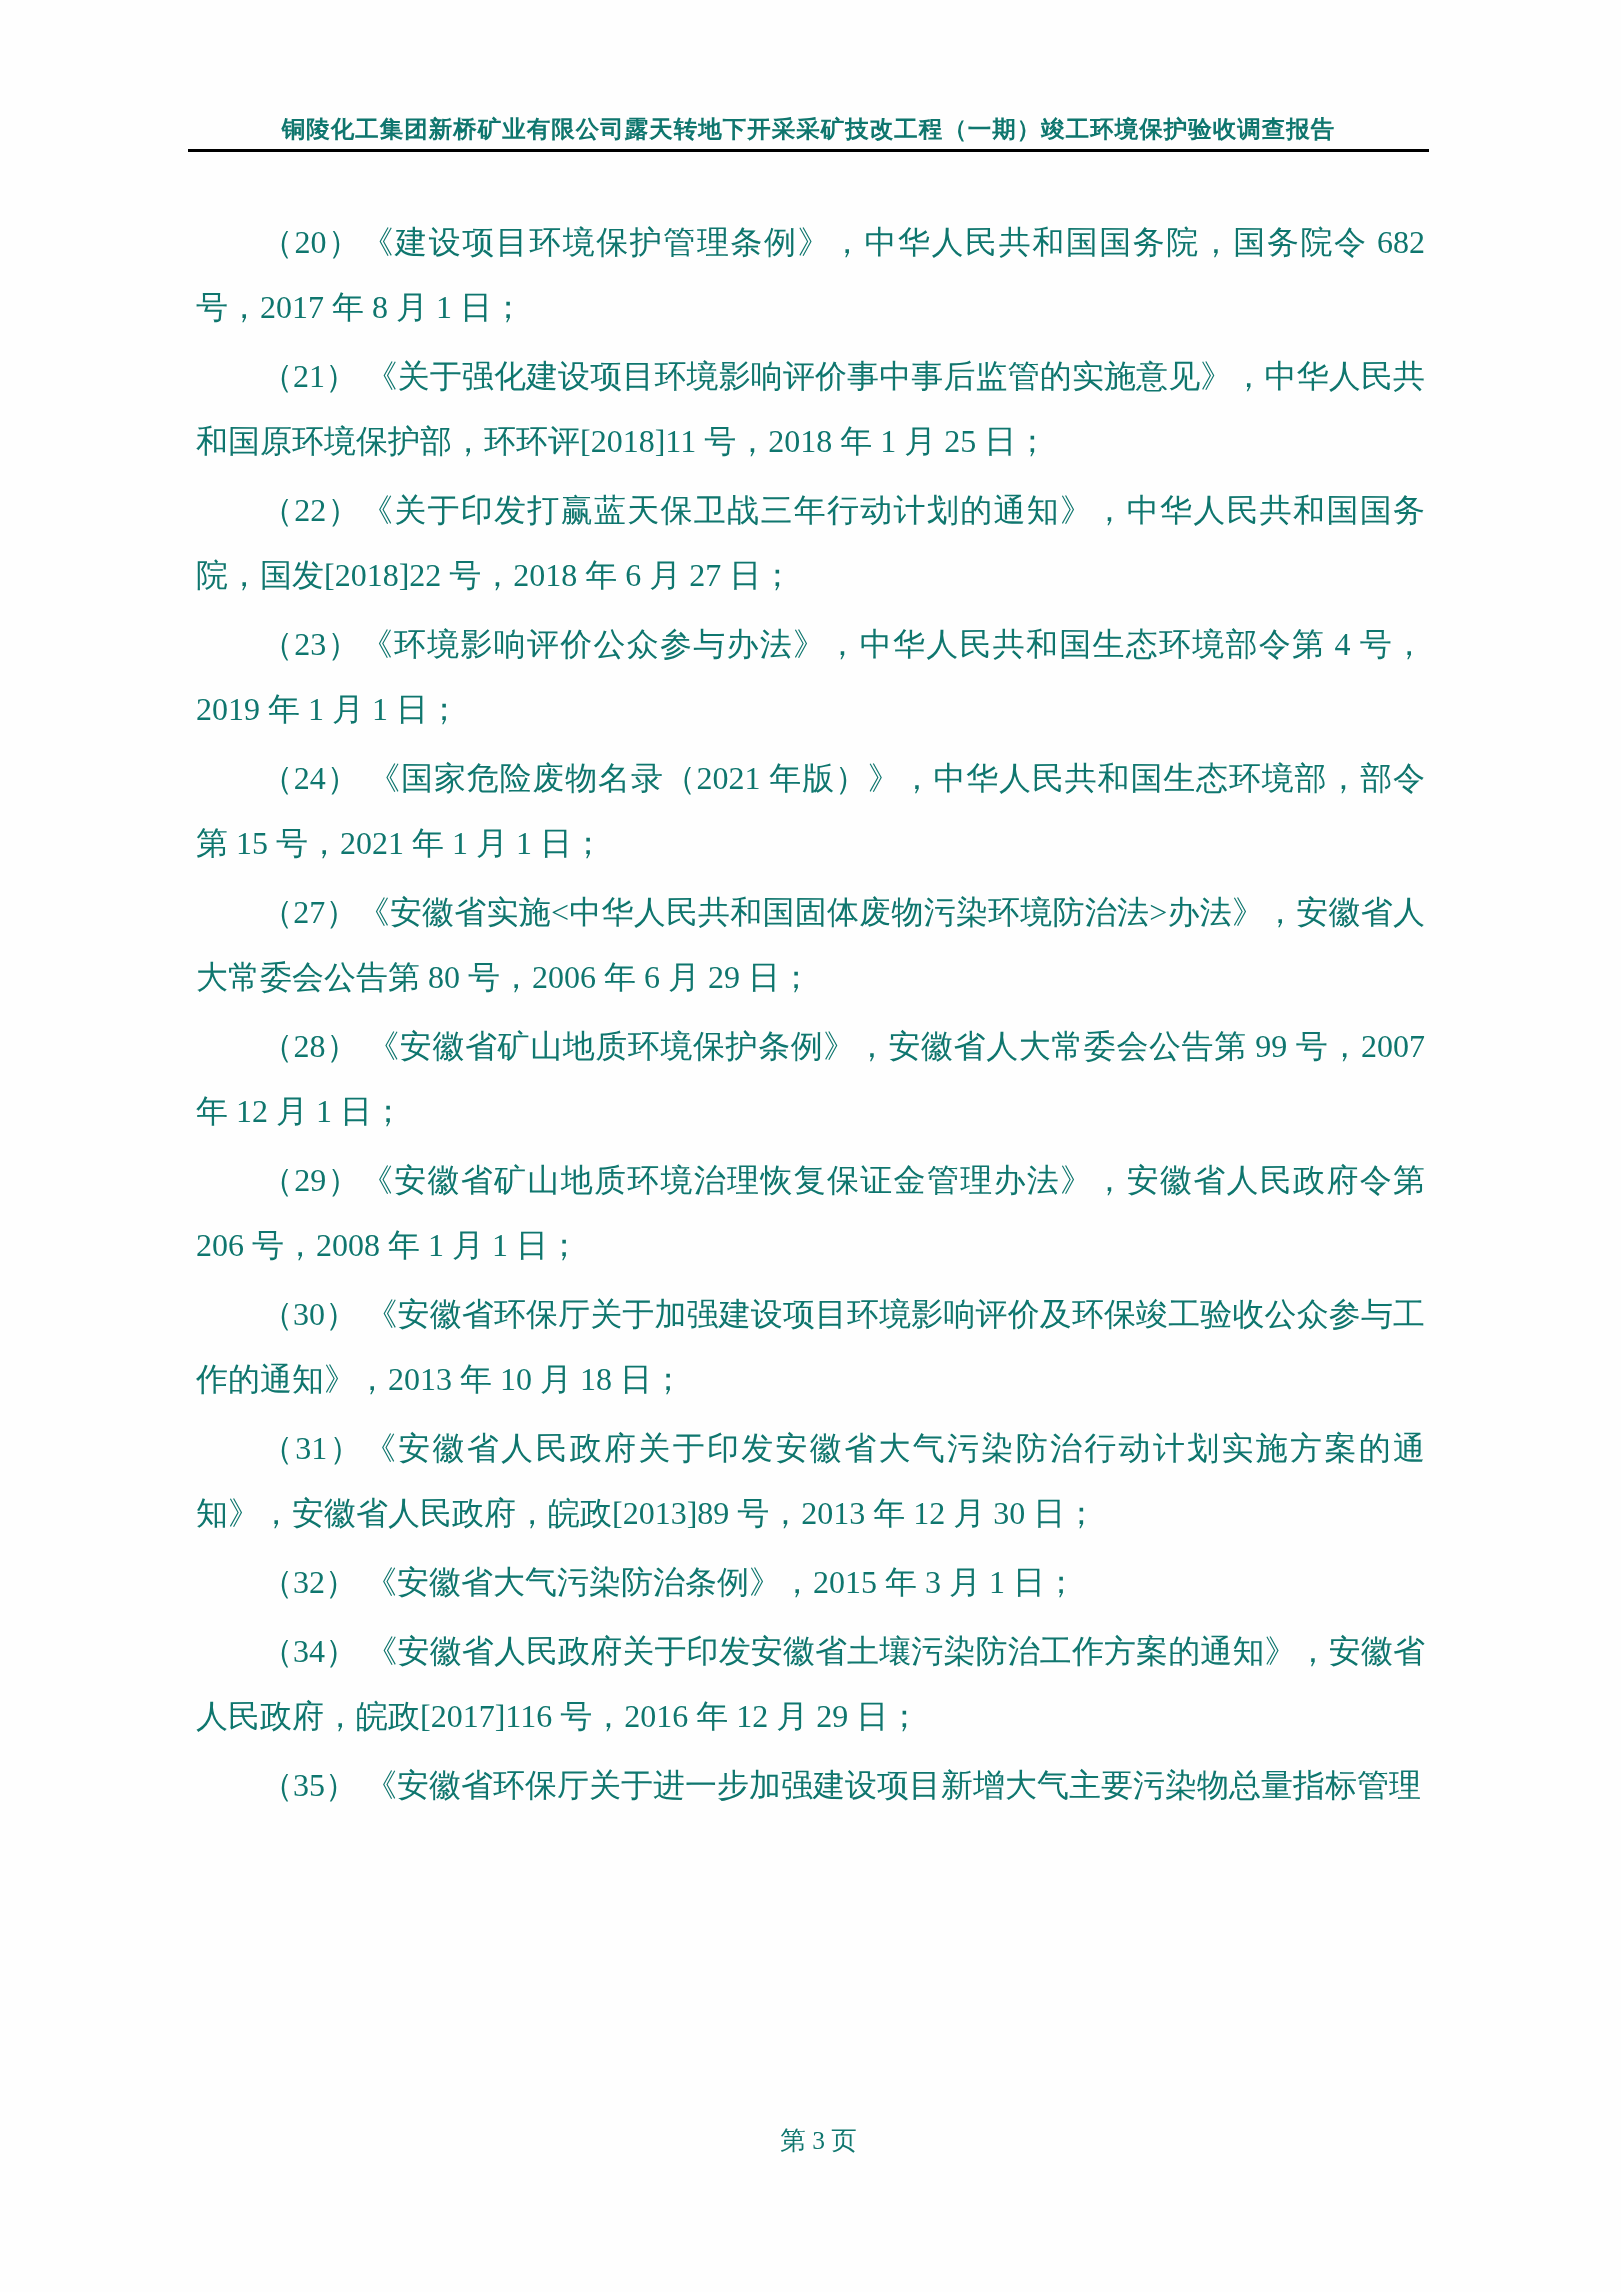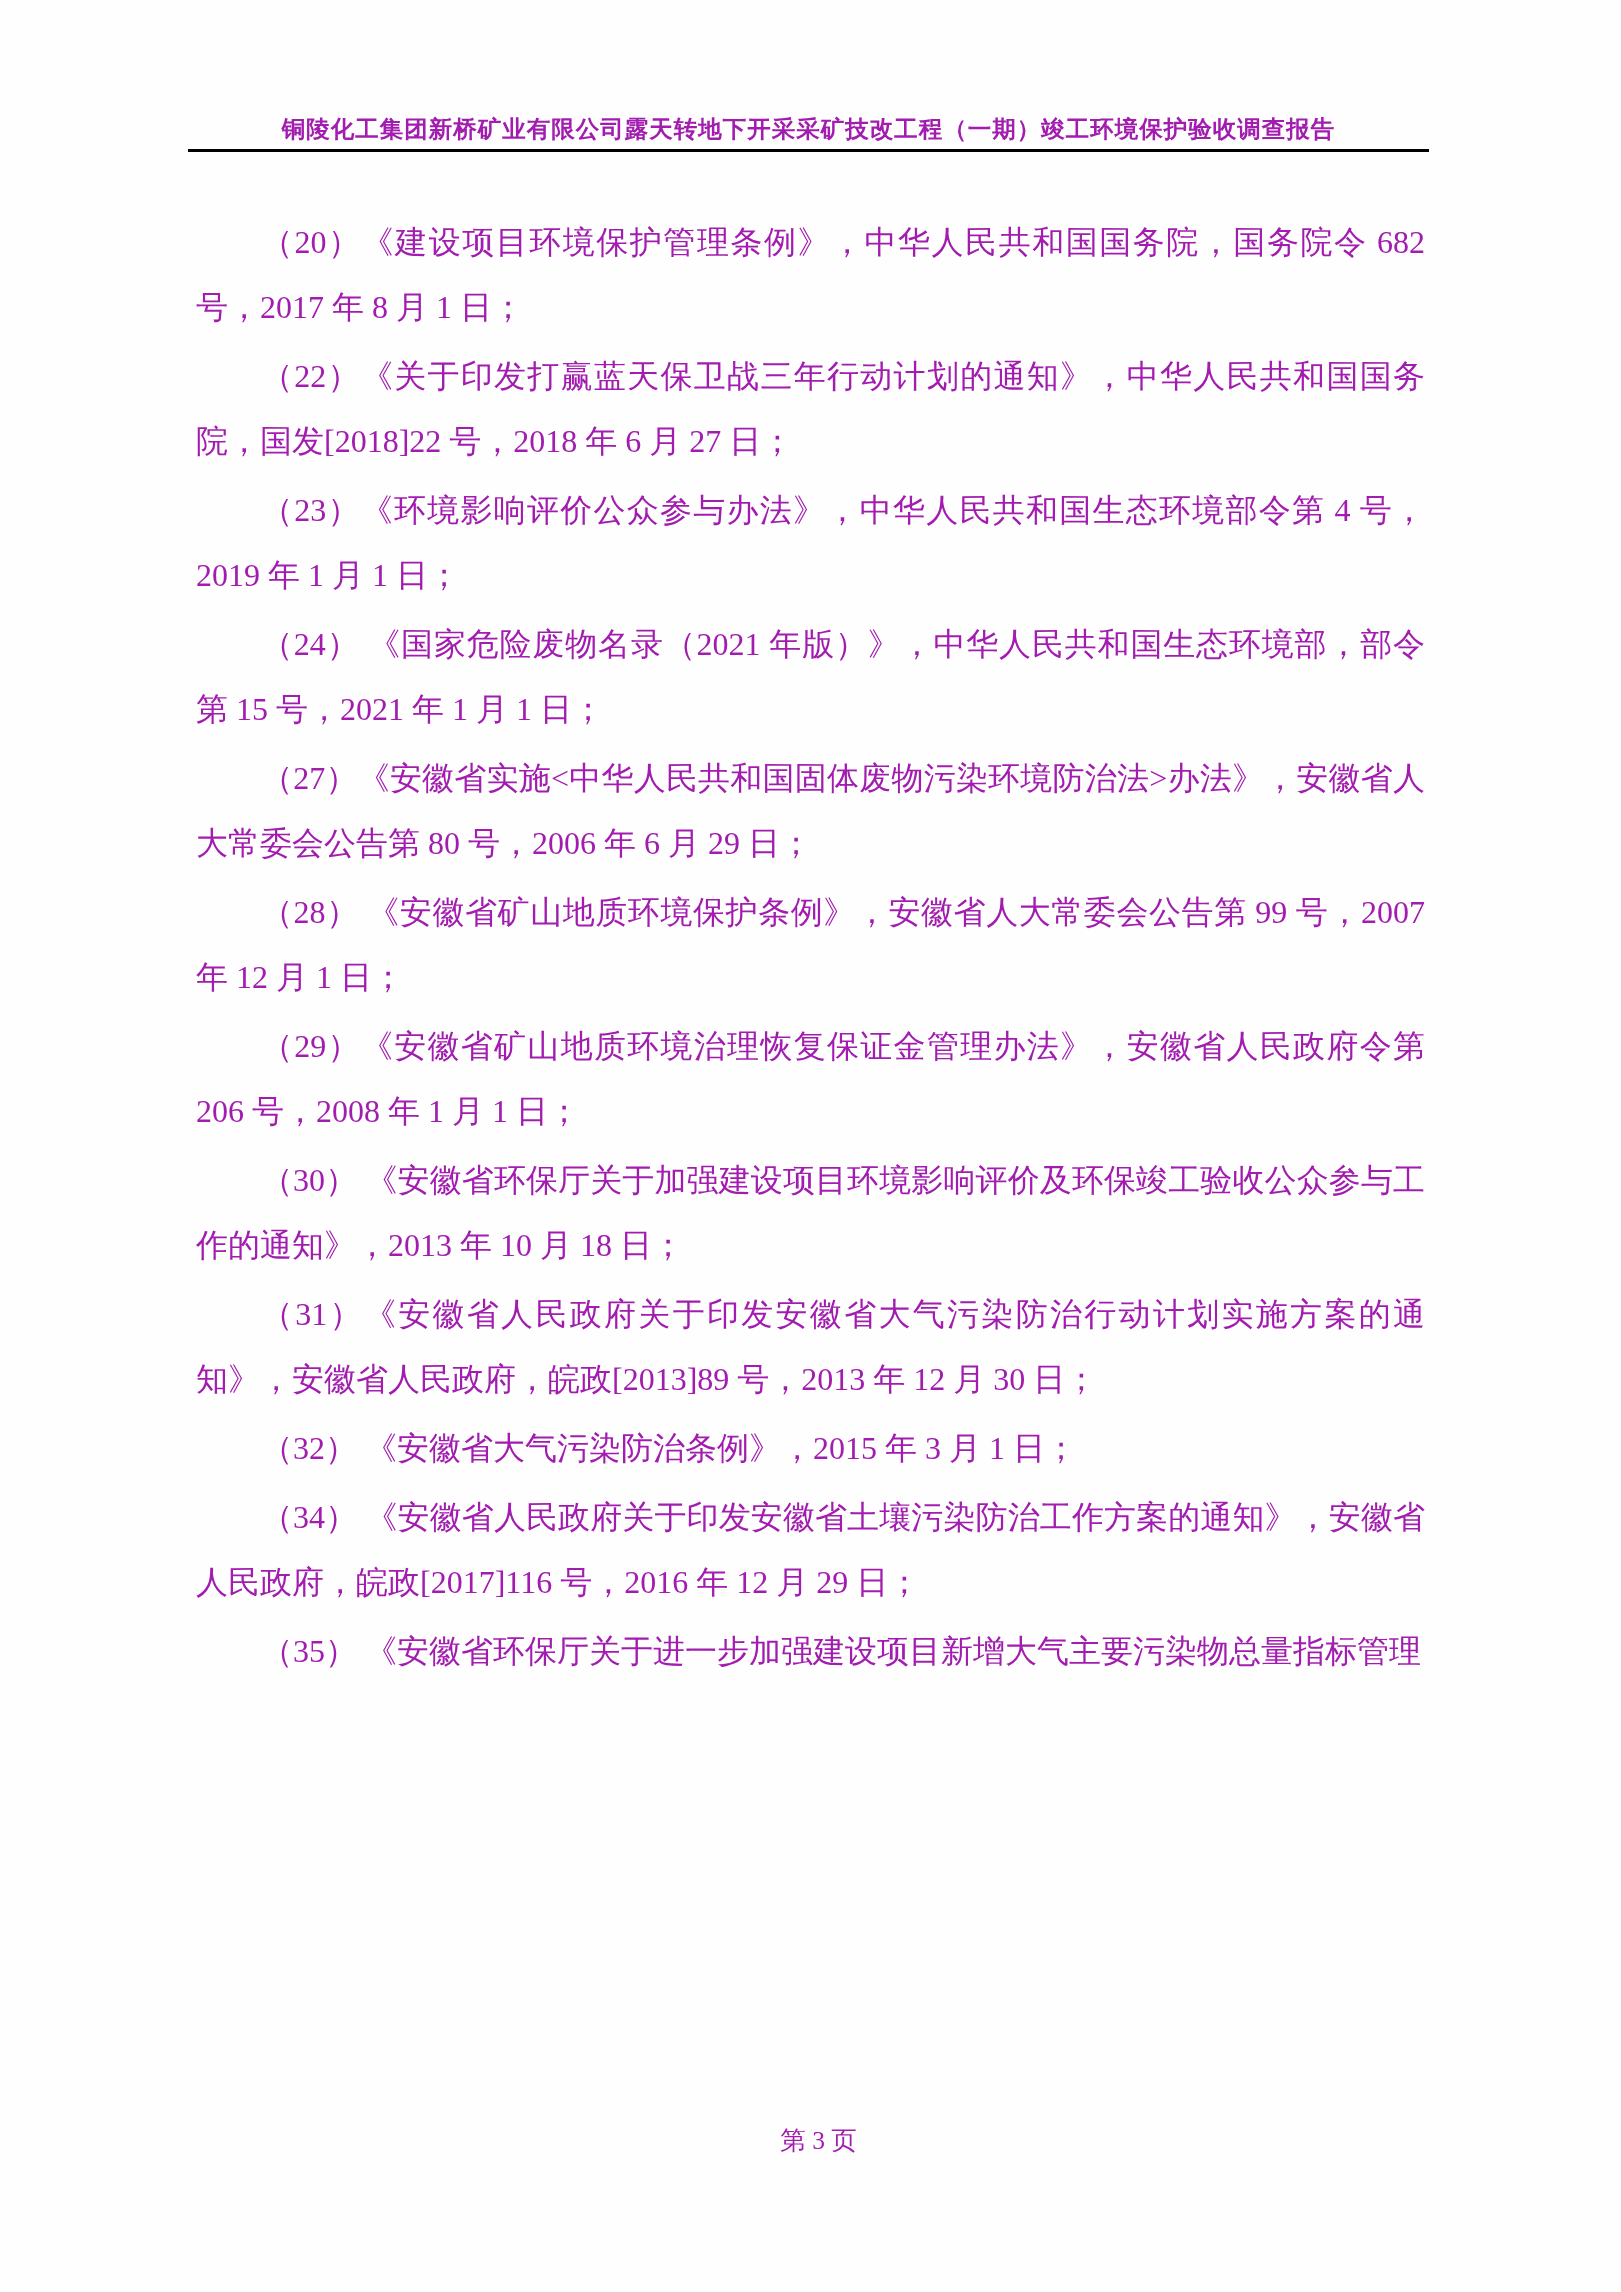--- a/index.html
+++ b/index.html
@@ -12,7 +12,7 @@
     width: 1621px;
     height: 2293px;
     background: #fefefe;
-    color: #a21caf;
+    color: #0f766e;
     font-family: "Liberation Serif", "DejaVu Serif", serif;
     overflow: hidden;
   }

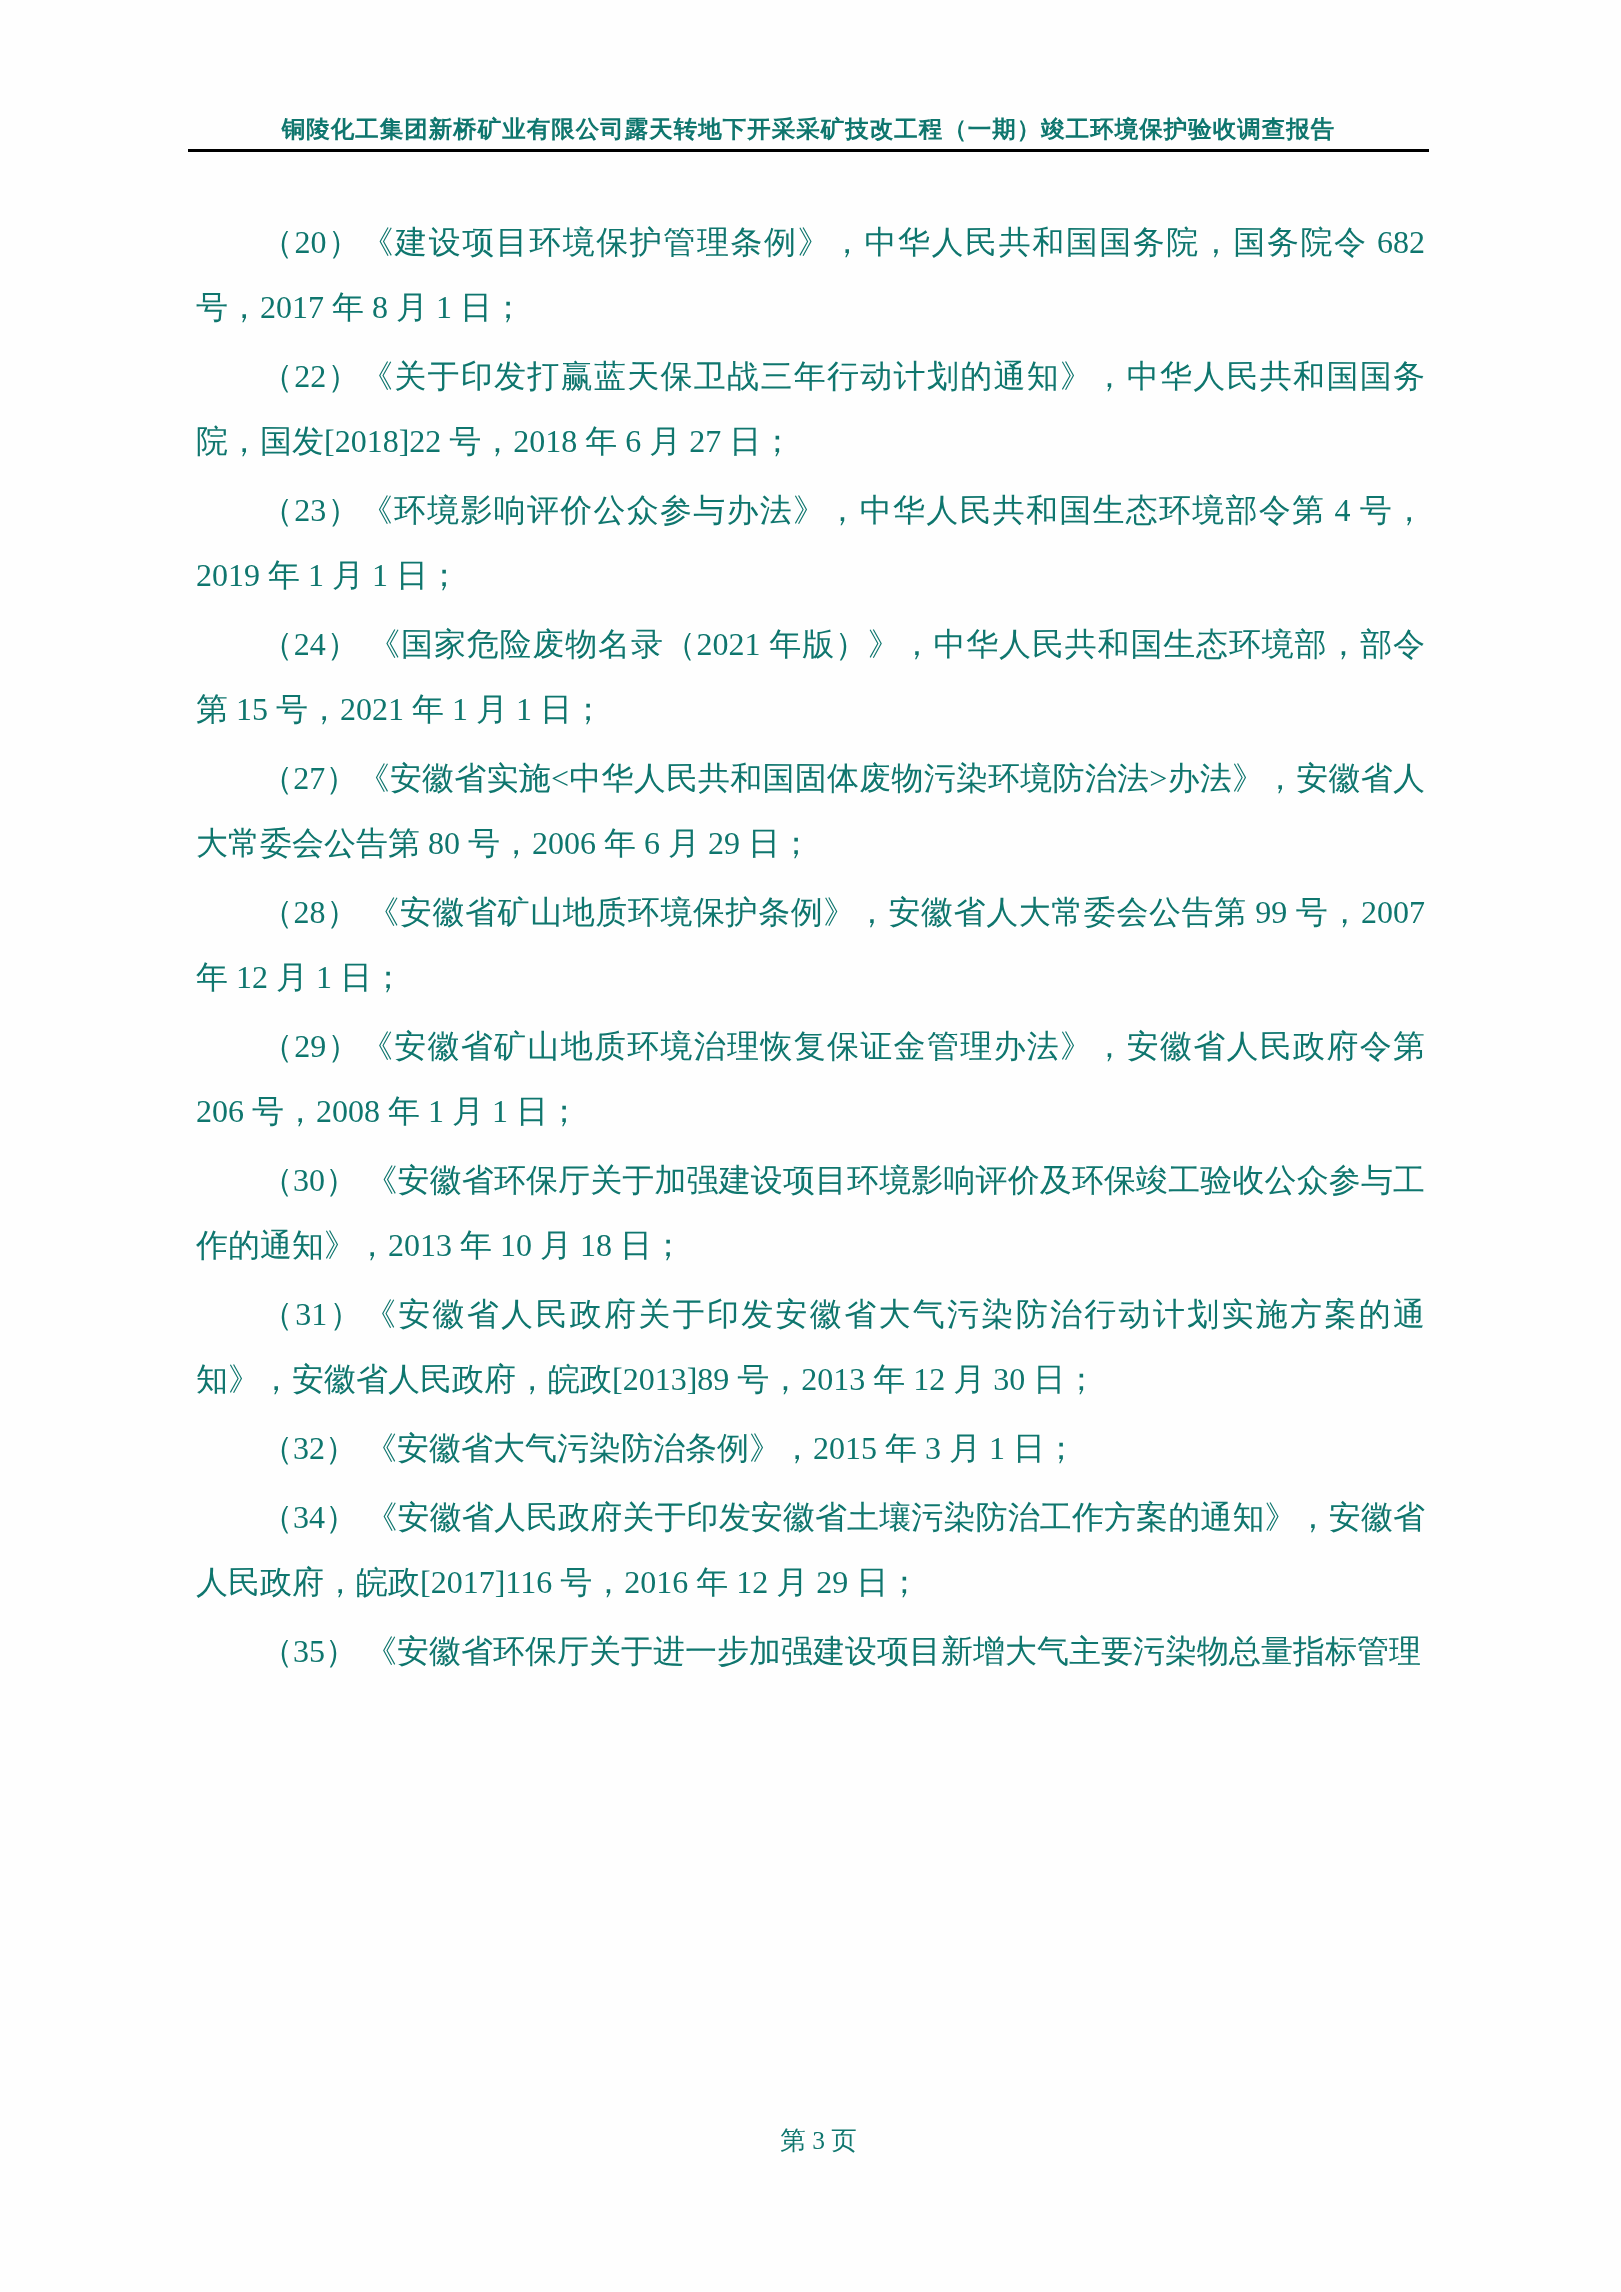--- a/index.html
+++ b/index.html
@@ -69,6 +69,7 @@
   <main class="doc-body">
     <div>
         <p class="para">（20）《建设项目环境保护管理条例》，中华人民共和国国务院，国务院令 682 号，2017 年 8 月 1 日；</p>
+        <p class="para">（21） 《关于强化建设项目环境影响评价事中事后监管的实施意见》，中华人民共和国原环境保护部，环环评[2018]11 号，2018 年 1 月 25 日；</p>
         <p class="para">（22）《关于印发打赢蓝天保卫战三年行动计划的通知》，中华人民共和国国务院，国发[2018]22 号，2018 年 6 月 27 日；</p>
         <p class="para">（23）《环境影响评价公众参与办法》，中华人民共和国生态环境部令第 4 号，2019 年 1 月 1 日；</p>
         <p class="para">（24） 《国家危险废物名录（2021 年版）》，中华人民共和国生态环境部，部令第 15 号，2021 年 1 月 1 日；</p>

